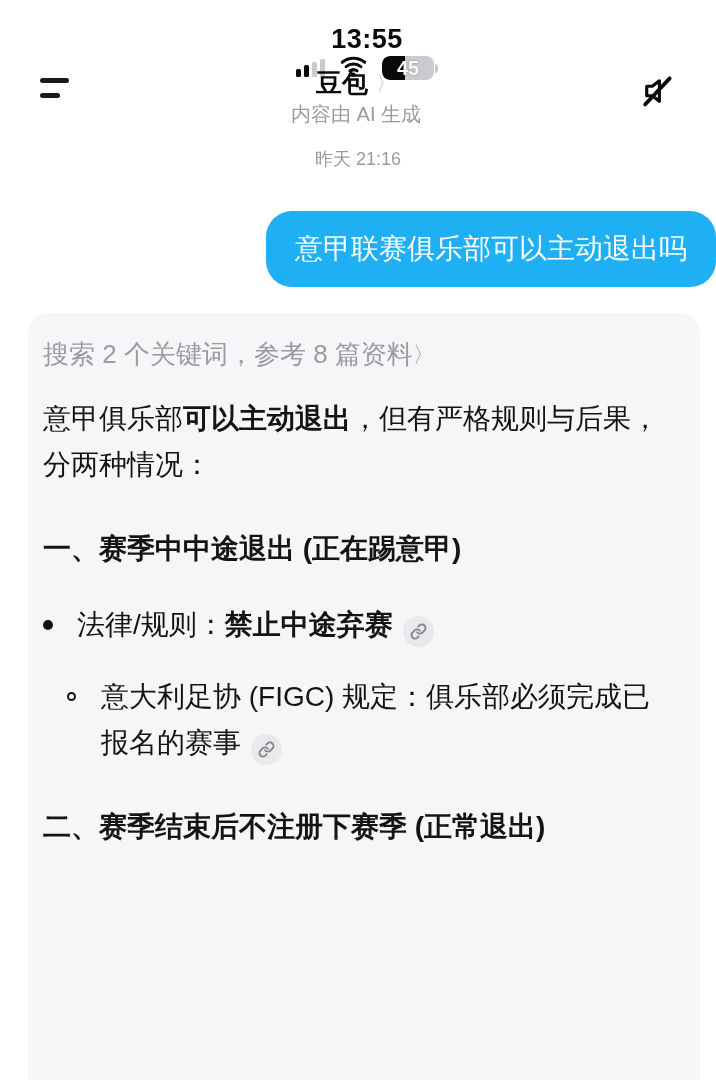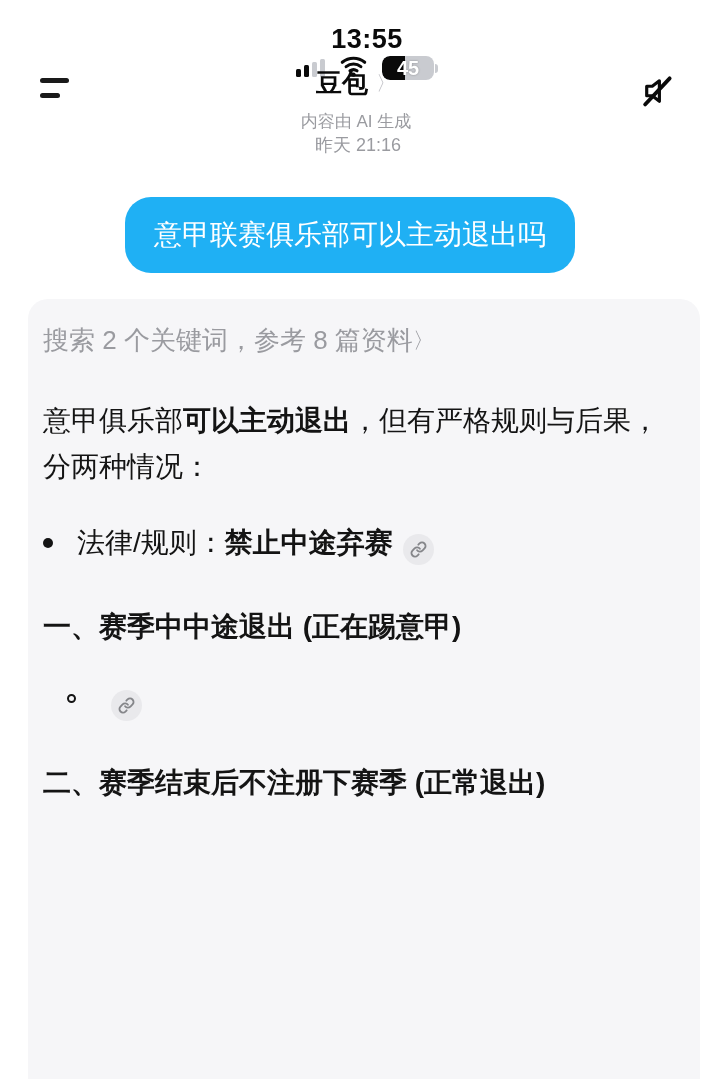--- a/index.html
+++ b/index.html
@@ -41,7 +41,7 @@
   .title-row{display:inline-flex;align-items:center;gap:8px;cursor:pointer;margin-top:4px;}
   .title{font-size:26px;font-weight:700;color:#0a0a0a;}
   .title-chev{font-size:20px;color:#C0C1C6;font-weight:400;}
-  .subtitle{font-size:17px;color:var(--text-secondary);margin-top:9px;}
+  .subtitle{font-size:20px;color:var(--text-secondary);}
   .mute-btn{background:none;border:none;cursor:pointer;padding:0;margin-top:8px;}
 
   

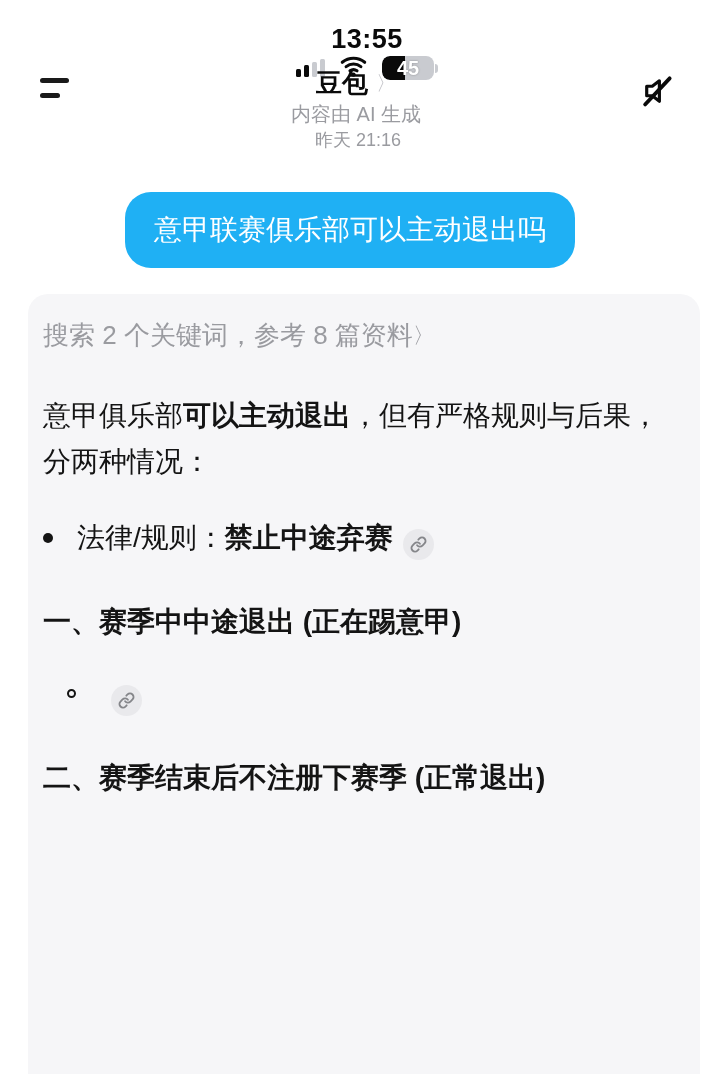--- a/index.html
+++ b/index.html
@@ -45,7 +45,7 @@
   .mute-btn{background:none;border:none;cursor:pointer;padding:0;margin-top:8px;}
 
   
-  .timestamp{text-align:center;font-size:18px;color:var(--text-secondary);margin-top:0;}
+  .timestamp{text-align:center;font-size:18px;color:var(--text-secondary);margin-top:19px;}
   .user-row{display:flex;justify-content:center;padding-right:16px;margin-top:40px;}
   .user-bubble{background:var(--accent-blue);color:#fff;font-size:28px;line-height:32px;
     padding:22px 29px;border-radius:26px;max-width:560px;}

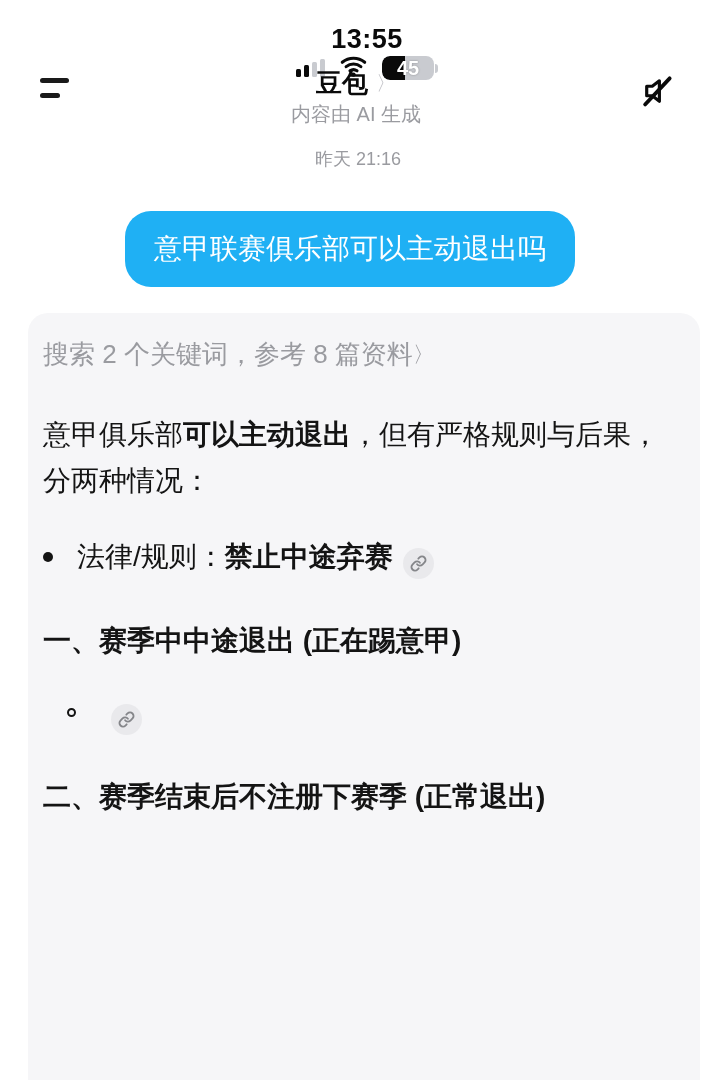--- a/index.html
+++ b/index.html
@@ -46,7 +46,7 @@
 
   
   .timestamp{text-align:center;font-size:18px;color:var(--text-secondary);margin-top:19px;}
-  .user-row{display:flex;justify-content:center;padding-right:16px;margin-top:40px;}
+  .user-row{display:flex;justify-content:flex-end;margin-top:40px;}
   .user-bubble{background:var(--accent-blue);color:#fff;font-size:28px;line-height:32px;
     padding:22px 29px;border-radius:26px;max-width:560px;}
 

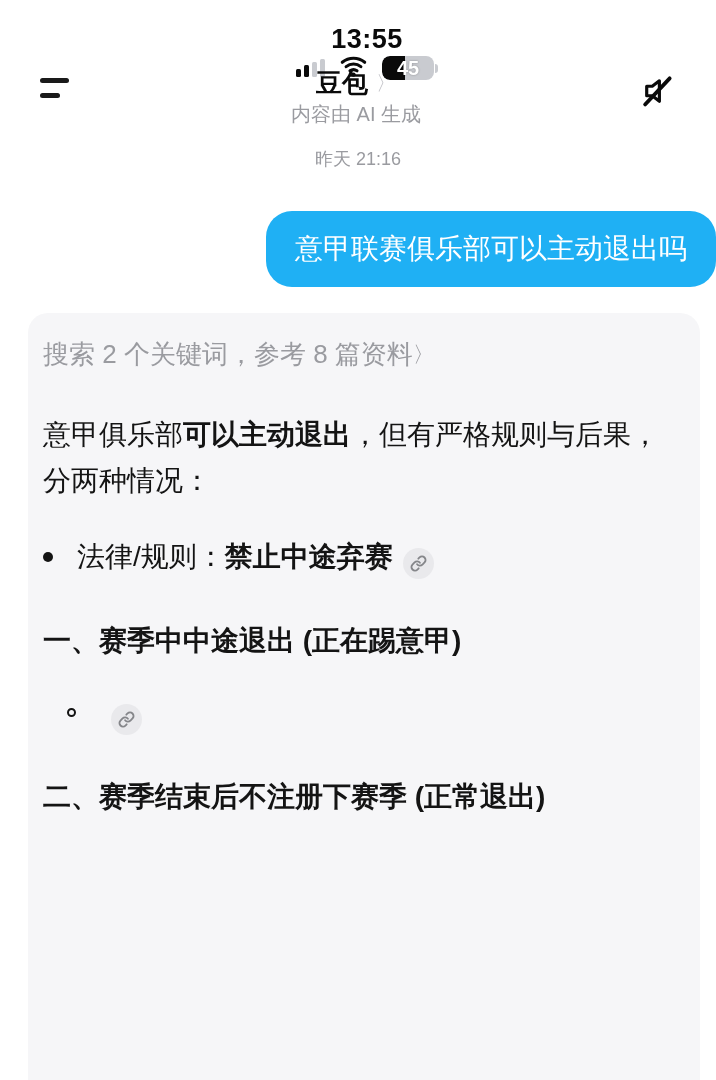--- a/index.html
+++ b/index.html
@@ -57,7 +57,7 @@
   .search-chev{font-size:22px;}
 
   .block{font-size:28px;line-height:46px;color:var(--text-primary);padding-right:22px;}
-  .paragraph{margin-top:36px;}
+  .paragraph{margin-top:20px;}
   .heading{font-weight:700;margin-top:38px;}
   .bullet{display:flex;margin-top:30px;}
   .bullet.level2{margin-left:24px;margin-top:26px;}

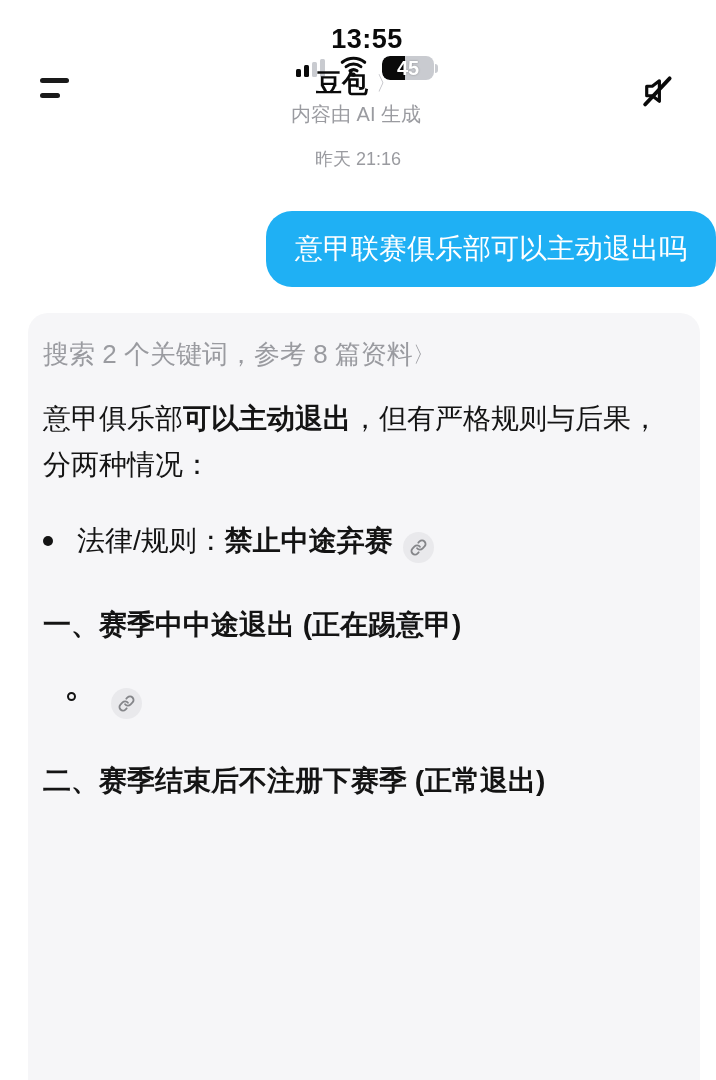--- a/index.html
+++ b/index.html
@@ -136,6 +136,7 @@
     </div>
     <div class="blocks">
         <div class="block paragraph"><span>意甲俱乐部</span><b>可以主动退出</b><span>，但有严格规则与后果，分两种情况：</span></div>
+        <div class="block heading">一、赛季中中途退出 (正在踢意甲)</div>
         <div class="block bullet level1">
           <span class="marker-box">
             <i class="dot"></i>
@@ -147,7 +148,6 @@
               </svg>
             </span></span>
         </div>
-        <div class="block heading">一、赛季中中途退出 (正在踢意甲)</div>
         <div class="block bullet level2">
           <span class="marker-box">
             <i class="circle"></i>

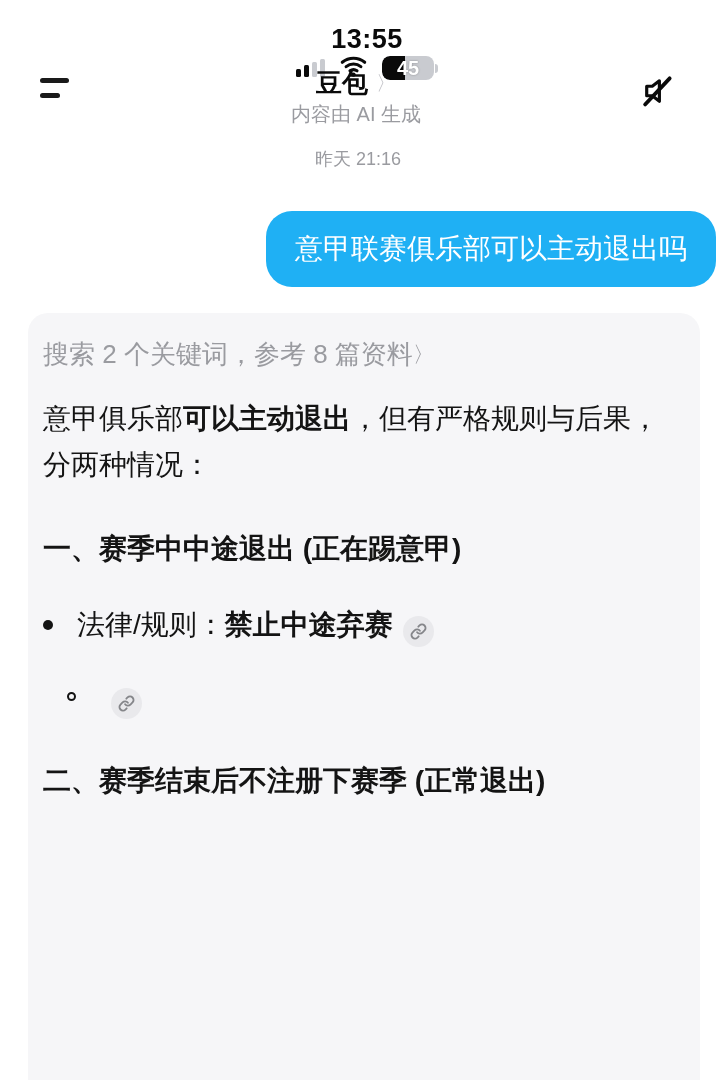--- a/index.html
+++ b/index.html
@@ -152,7 +152,7 @@
           <span class="marker-box">
             <i class="circle"></i>
           </span>
-          <span class="bullet-text"><span class="link-pill">
+          <span class="bullet-text"><span>意大利足协 (FIGC) 规定：俱乐部必须完成已报名的赛事</span><span class="link-pill">
               <svg width="17" height="17" viewBox="0 0 24 24" fill="none" stroke="#85868A" stroke-width="2.6" stroke-linecap="round" stroke-linejoin="round">
                 <path d="M10 13a5 5 0 0 0 7.54.54l3-3a5 5 0 0 0-7.07-7.07l-1.72 1.71"></path>
                 <path d="M14 11a5 5 0 0 0-7.54-.54l-3 3a5 5 0 0 0 7.07 7.07l1.71-1.71"></path>

